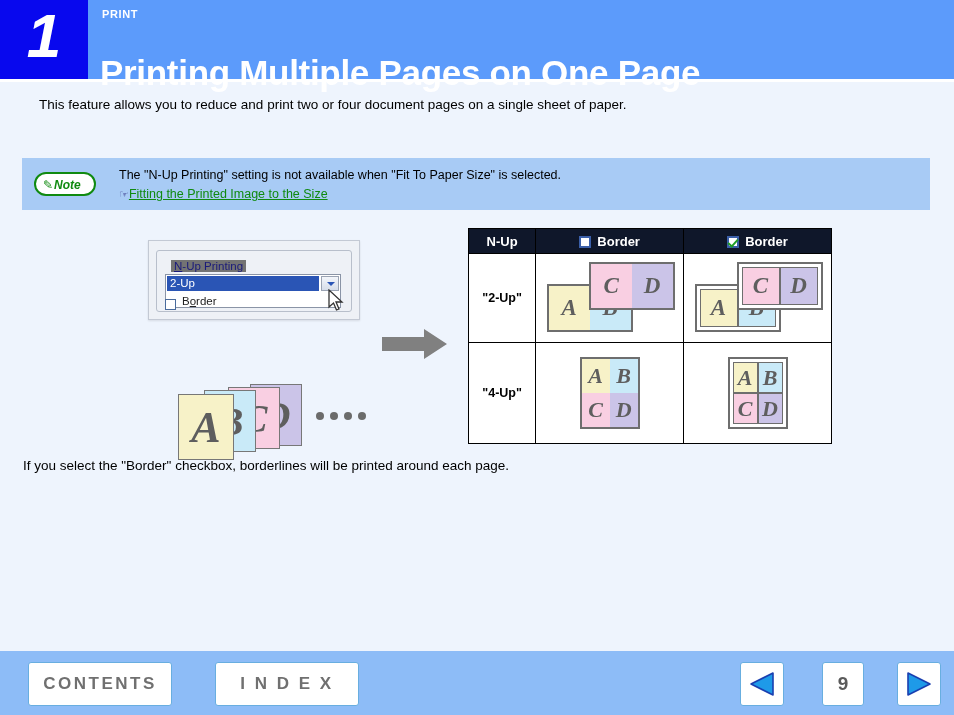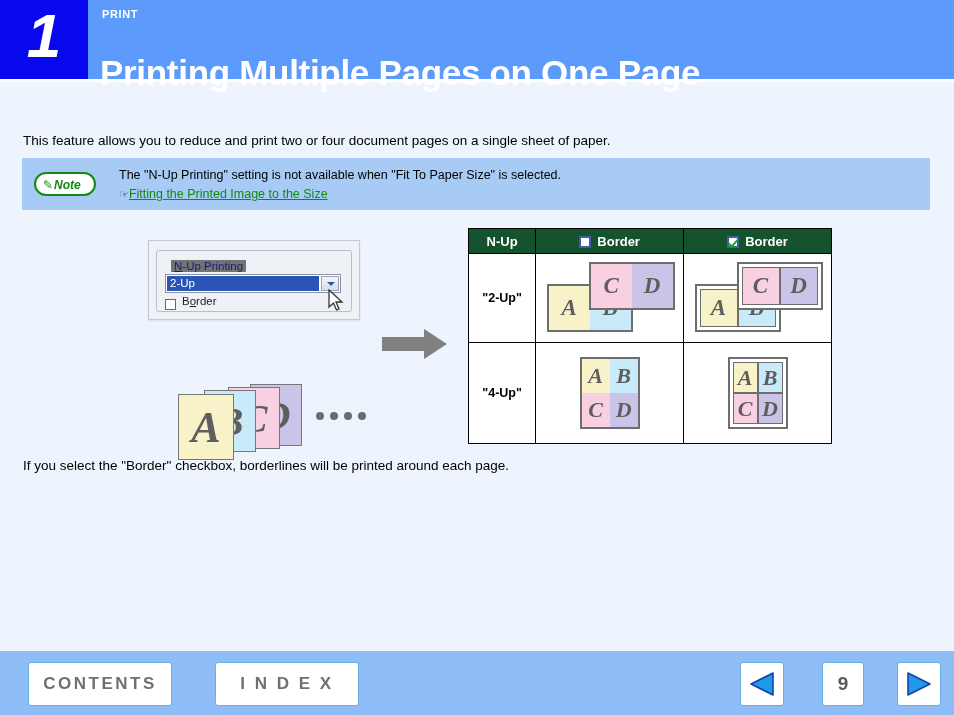--- a/index.html
+++ b/index.html
@@ -43,8 +43,8 @@
 
   
   .intro{
-    position:absolute;left:23px;top:95px;width:900px;
-    font-size:13.5px;color:#000000;line-height:19px;margin-top:36px;
+    position:absolute;left:39px;top:95px;width:900px;
+    font-size:13.5px;color:#000000;line-height:19px;
   }
   .intro .line{white-space:nowrap;}
   .hand{

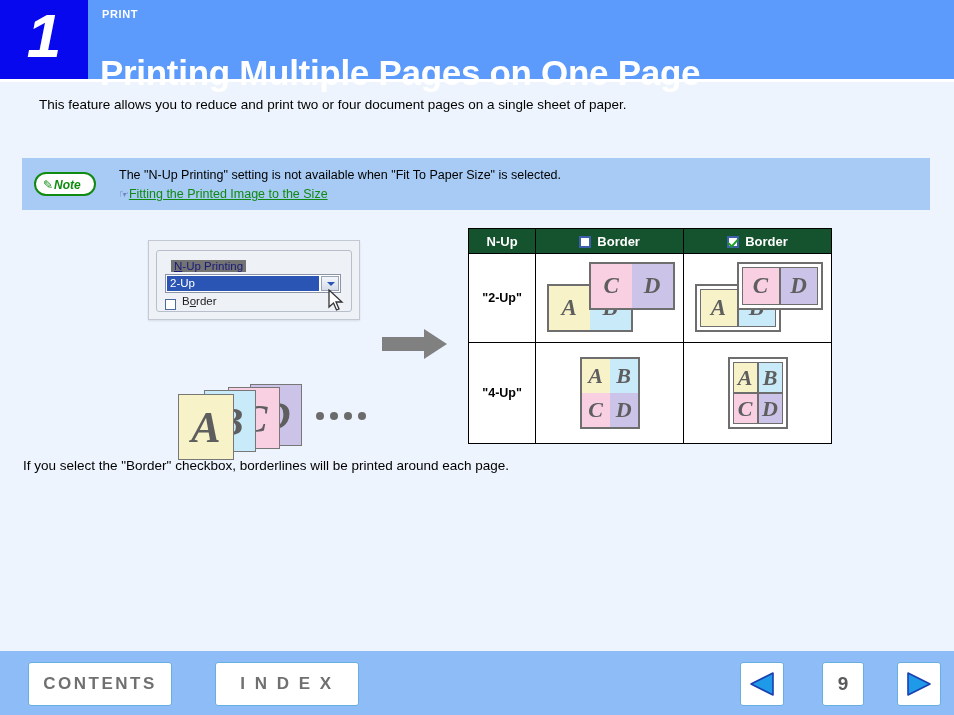--- a/index.html
+++ b/index.html
@@ -150,7 +150,7 @@
   }
   .tbl td,.tbl th{border:1px solid #000000;padding:0;}
   .tbl thead th{
-    background:#14532d;color:#ffffff;height:24px;
+    background:#0f172a;color:#ffffff;height:24px;
     font-size:13px;font-weight:bold;
   }
   .hdr-check{

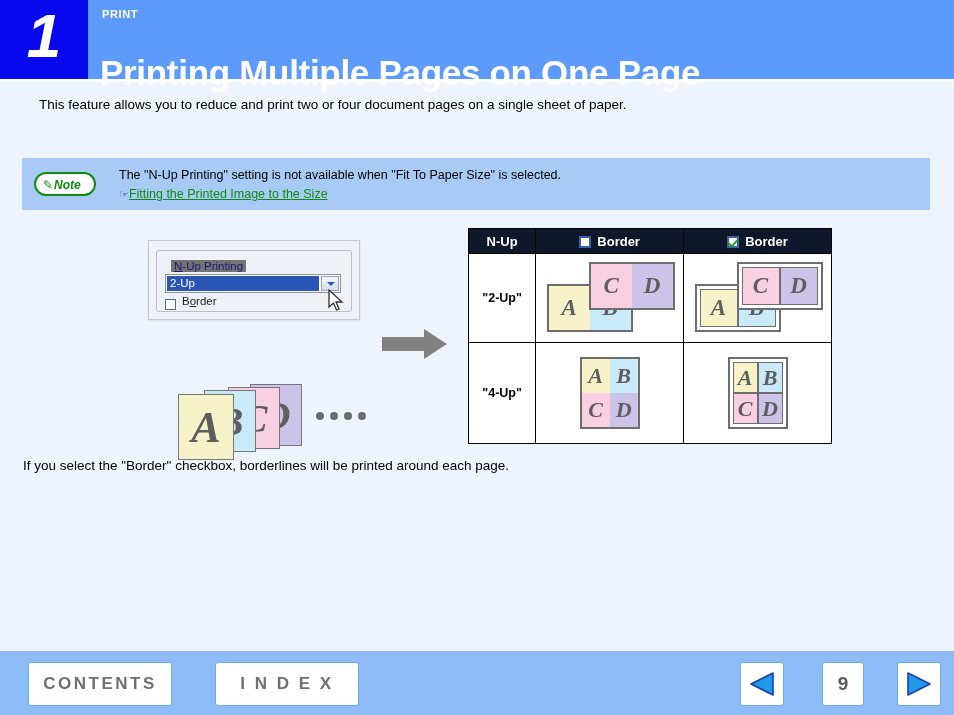--- a/index.html
+++ b/index.html
@@ -95,7 +95,7 @@
   }
   .dialog .grouplabel u{text-decoration:underline;}
   .combo{
-    position:absolute;left:16px;top:33px;width:176px;height:19px;
+    position:absolute;left:16px;top:33px;width:176px;height:34px;
     border:1px solid #8a94a6;background:#ffffff;box-sizing:border-box;
   }
   .combo .sel{

